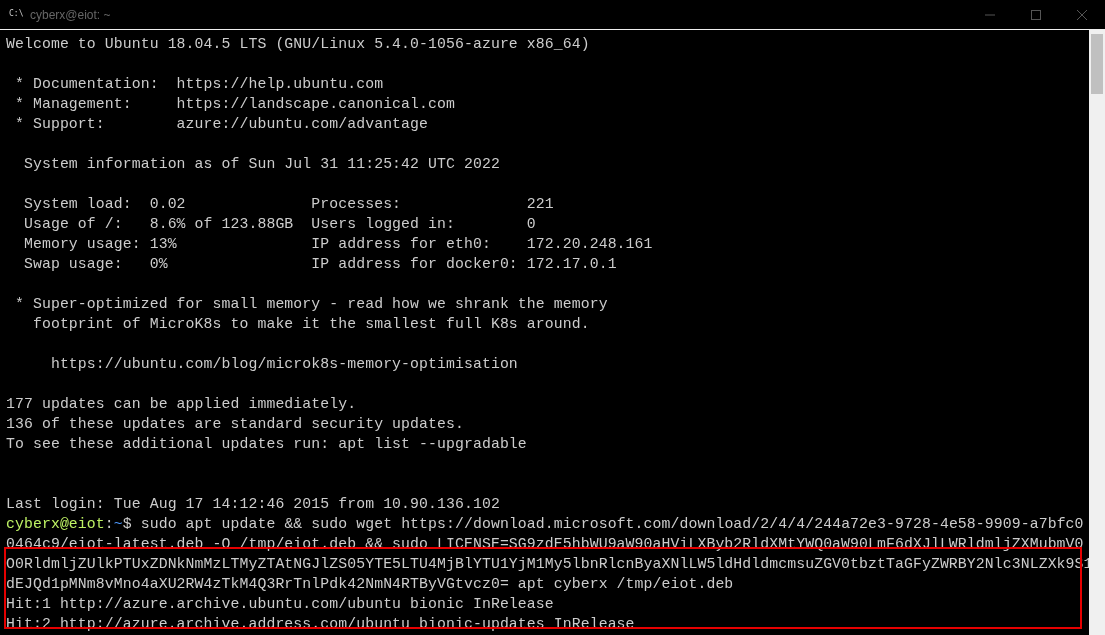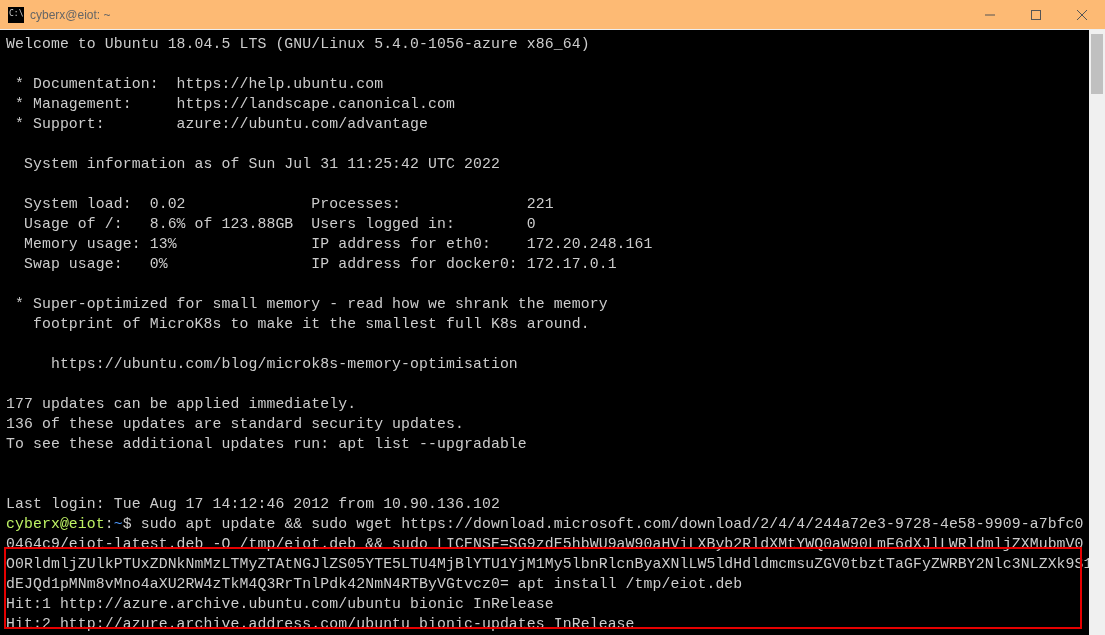--- a/index.html
+++ b/index.html
@@ -13,7 +13,7 @@
   }
   .titlebar {
     height: 30px;
-    background: #fdba74;
+    background: #000000;
     display: flex;
     align-items: center;
     padding-left: 8px;

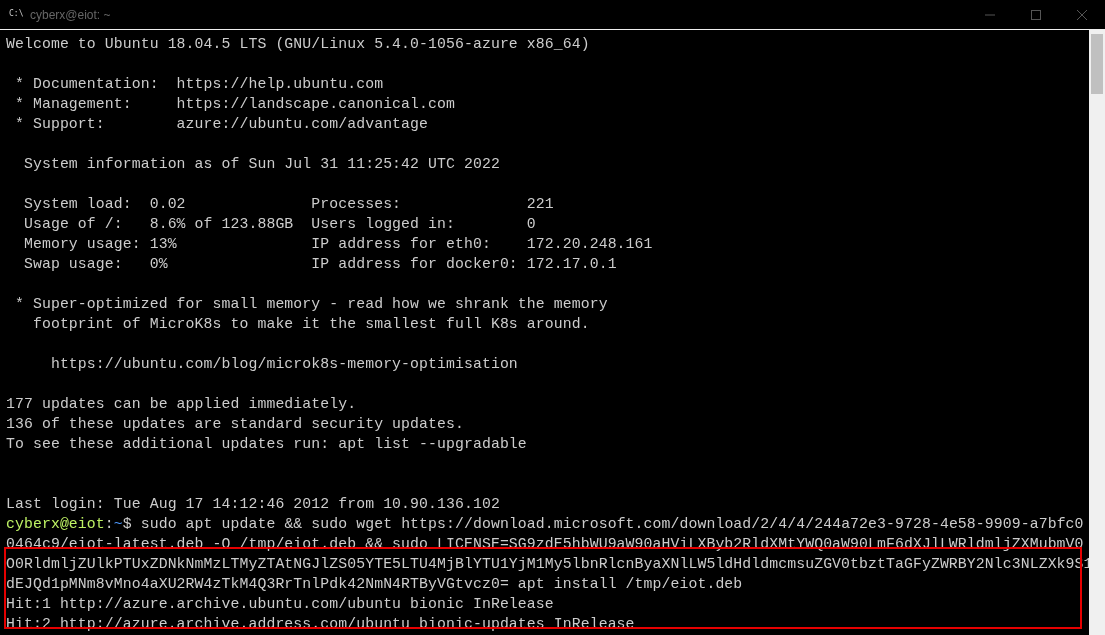--- a/index.html
+++ b/index.html
@@ -149,7 +149,7 @@
 <span>To see these additional updates run: apt list --upgradable</span>
 
 
-<span>Last login: Tue Aug 17 14:12:46 2012 from 10.90.136.102</span>
+<span>Last login: Tue Aug 17 14:12:46 2015 from 10.90.136.102</span>
 <span class="green">cyberx@eiot</span><span class="white">:</span><span class="blue">~</span><span class="white">$ </span><span class="white">sudo apt update &amp;&amp; sudo wget https://download.microsoft.com/download/2/4/4/244a72e3-9728-4e58-9909-a7bfc0</span>
 <span class="white">0464c9/eiot-latest.deb -O /tmp/eiot.deb &amp;&amp; sudo LICENSE=SG9zdE5hbWU9aW90aHViLXByb2RldXMtYWQ0aW90LmF6dXJlLWRldmljZXMubmV0</span>
 <span class="white">O0RldmljZUlkPTUxZDNkNmMzLTMyZTAtNGJlZS05YTE5LTU4MjBlYTU1YjM1My5lbnRlcnByaXNlLW5ldHdldmcmsuZGV0tbztTaGFyZWRBY2Nlc3NLZXk9S1ZL</span>

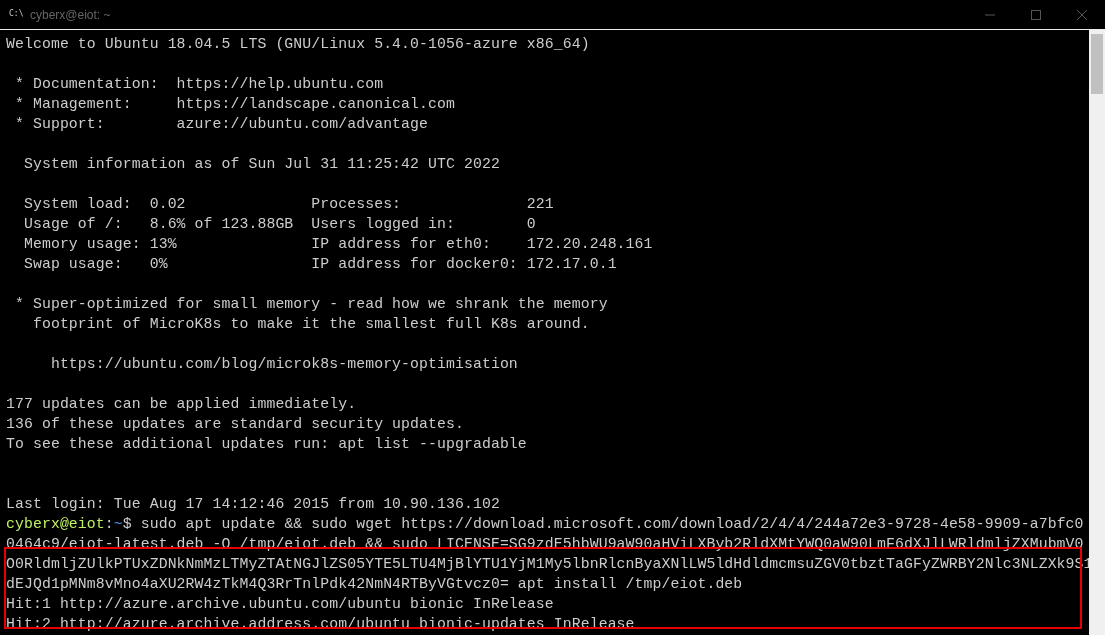--- a/index.html
+++ b/index.html
@@ -153,7 +153,7 @@
 <span class="green">cyberx@eiot</span><span class="white">:</span><span class="blue">~</span><span class="white">$ </span><span class="white">sudo apt update &amp;&amp; sudo wget https://download.microsoft.com/download/2/4/4/244a72e3-9728-4e58-9909-a7bfc0</span>
 <span class="white">0464c9/eiot-latest.deb -O /tmp/eiot.deb &amp;&amp; sudo LICENSE=SG9zdE5hbWU9aW90aHViLXByb2RldXMtYWQ0aW90LmF6dXJlLWRldmljZXMubmV0</span>
 <span class="white">O0RldmljZUlkPTUxZDNkNmMzLTMyZTAtNGJlZS05YTE5LTU4MjBlYTU1YjM1My5lbnRlcnByaXNlLW5ldHdldmcmsuZGV0tbztTaGFyZWRBY2Nlc3NLZXk9S1ZL</span>
-<span class="white">dEJQd1pMNm8vMno4aXU2RW4zTkM4Q3RrTnlPdk42NmN4RTByVGtvcz0= apt install /tmp/eiot.deb</span>
+<span class="white">dEJQd1pMNm8vMno4aXU2RW4zTkM4Q3RrTnlPdk42NmN4RTByVGtvcz0= apt cyberx /tmp/eiot.deb</span>
 <span>Hit:1 http://azure.archive.ubuntu.com/ubuntu bionic InRelease</span>
 <span>Hit:2 http://azure.archive.address.com/ubuntu bionic-updates InRelease</span></div>
 

